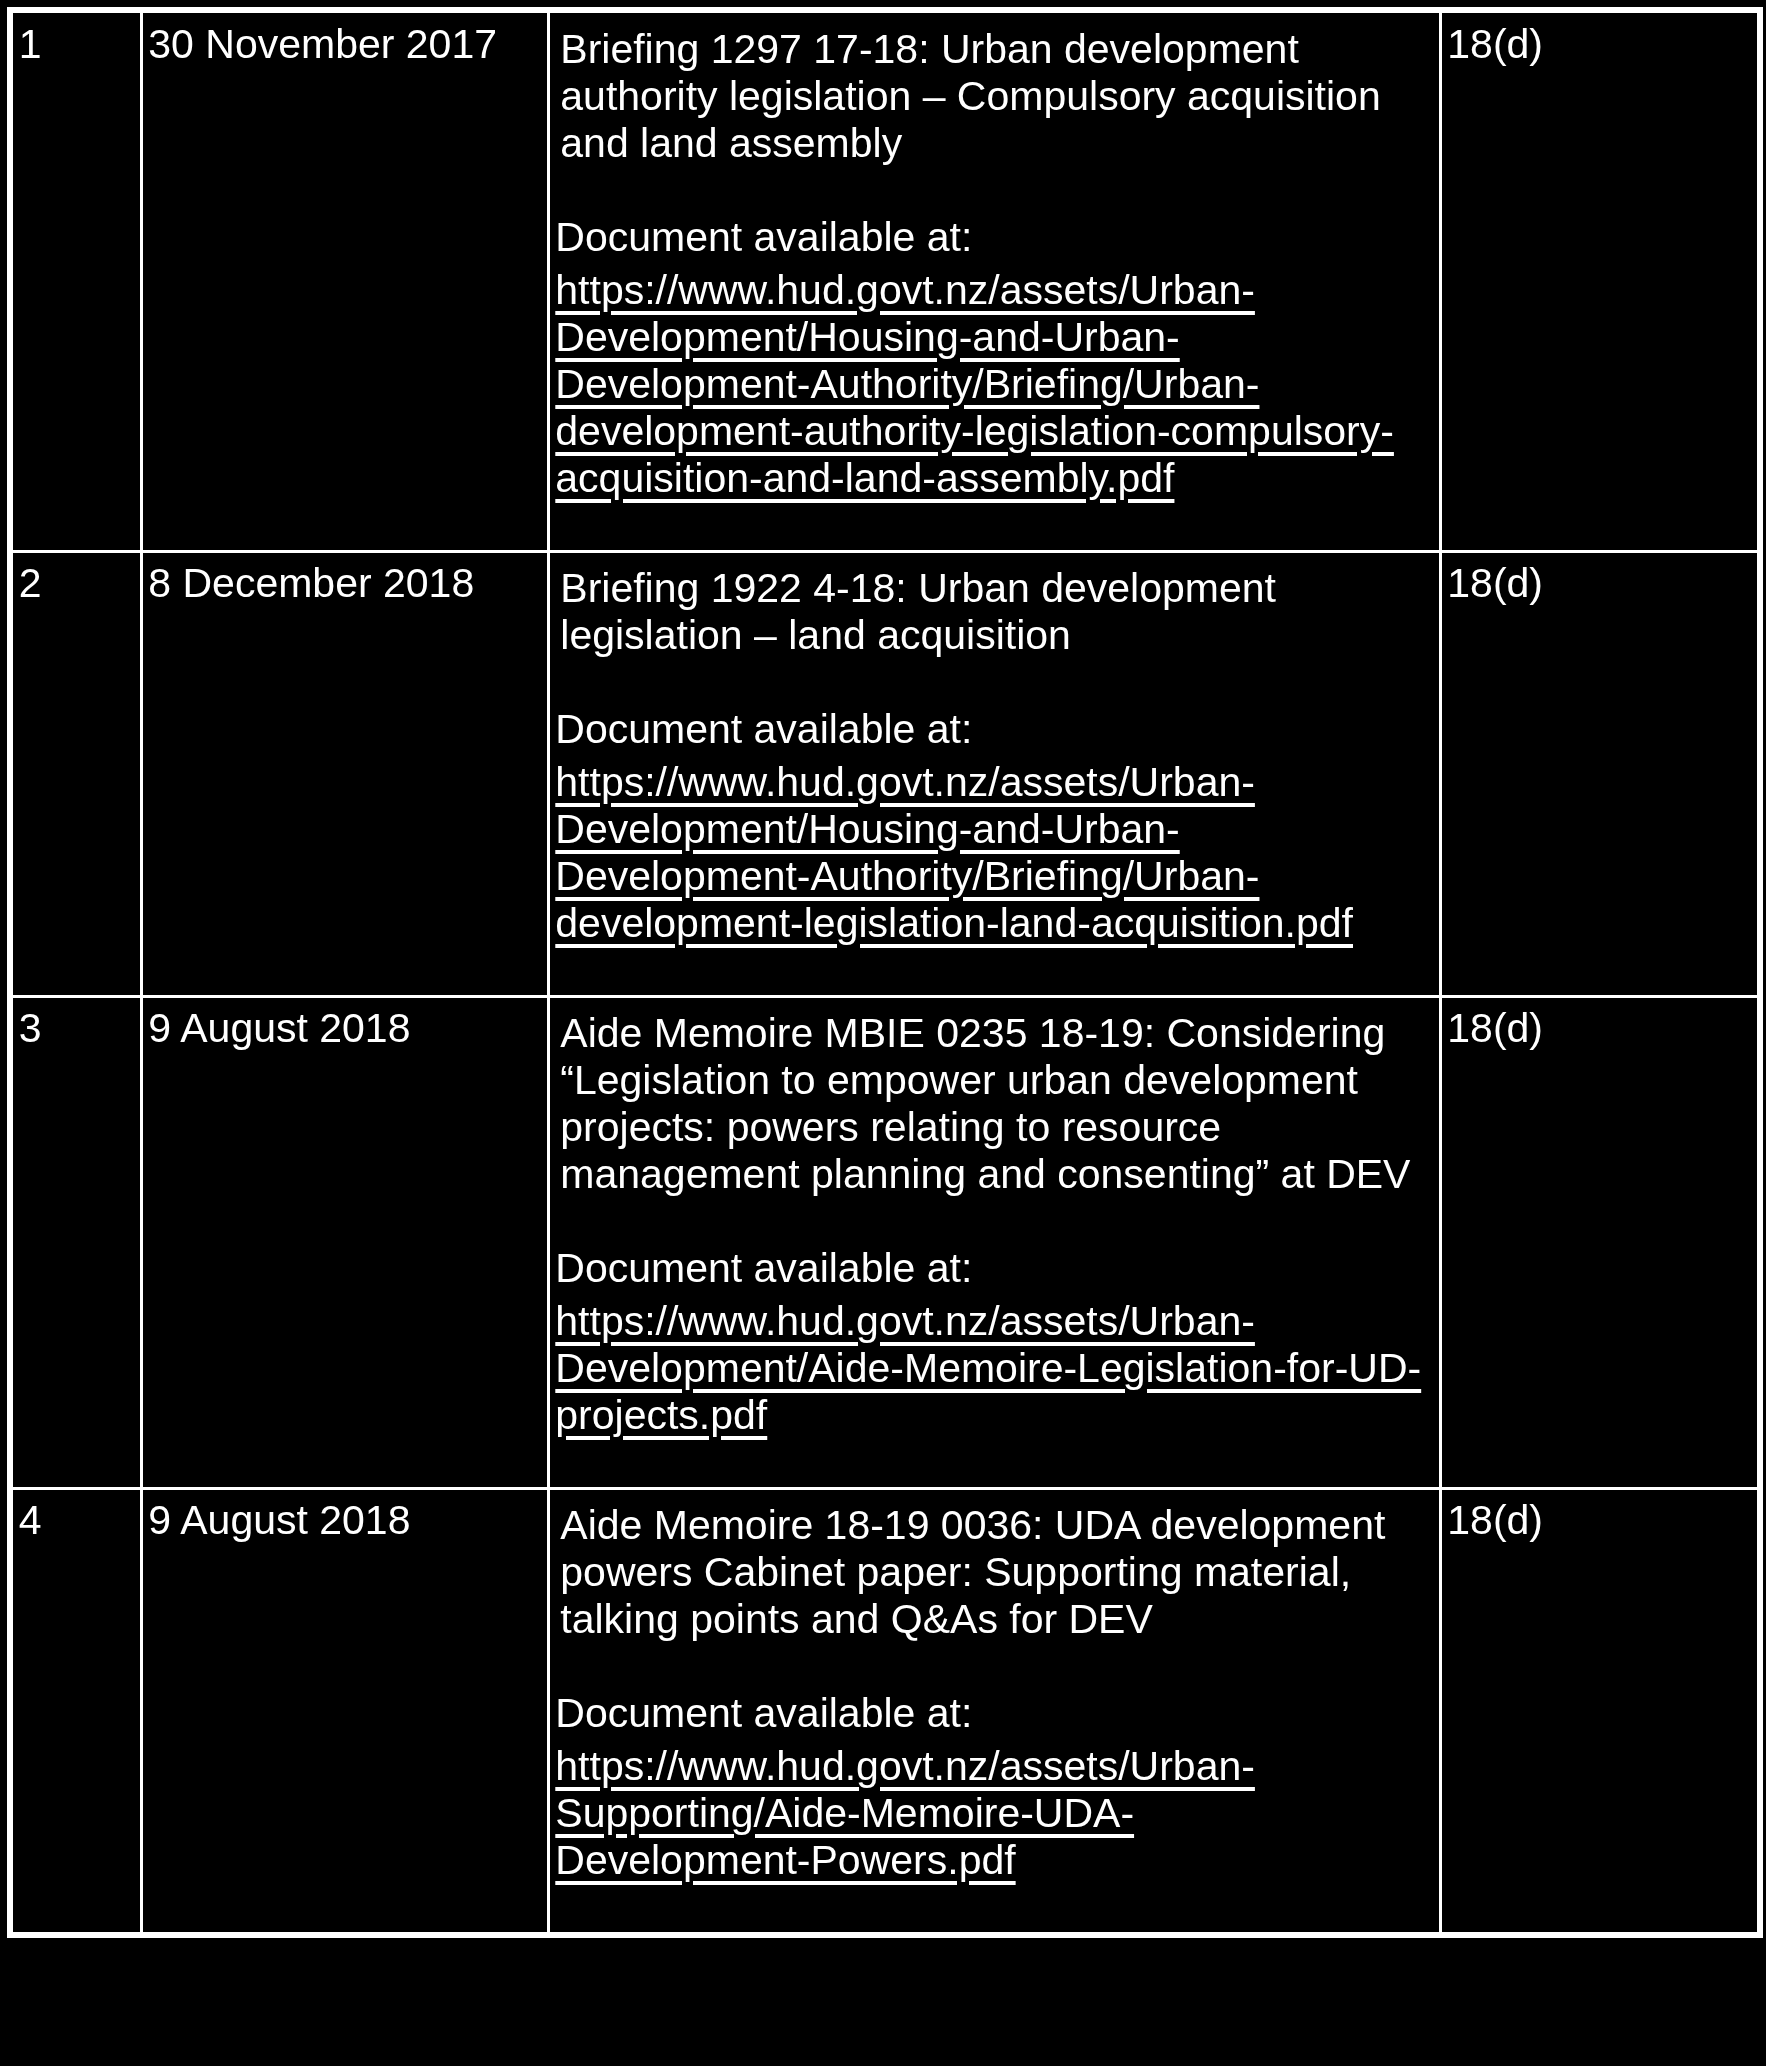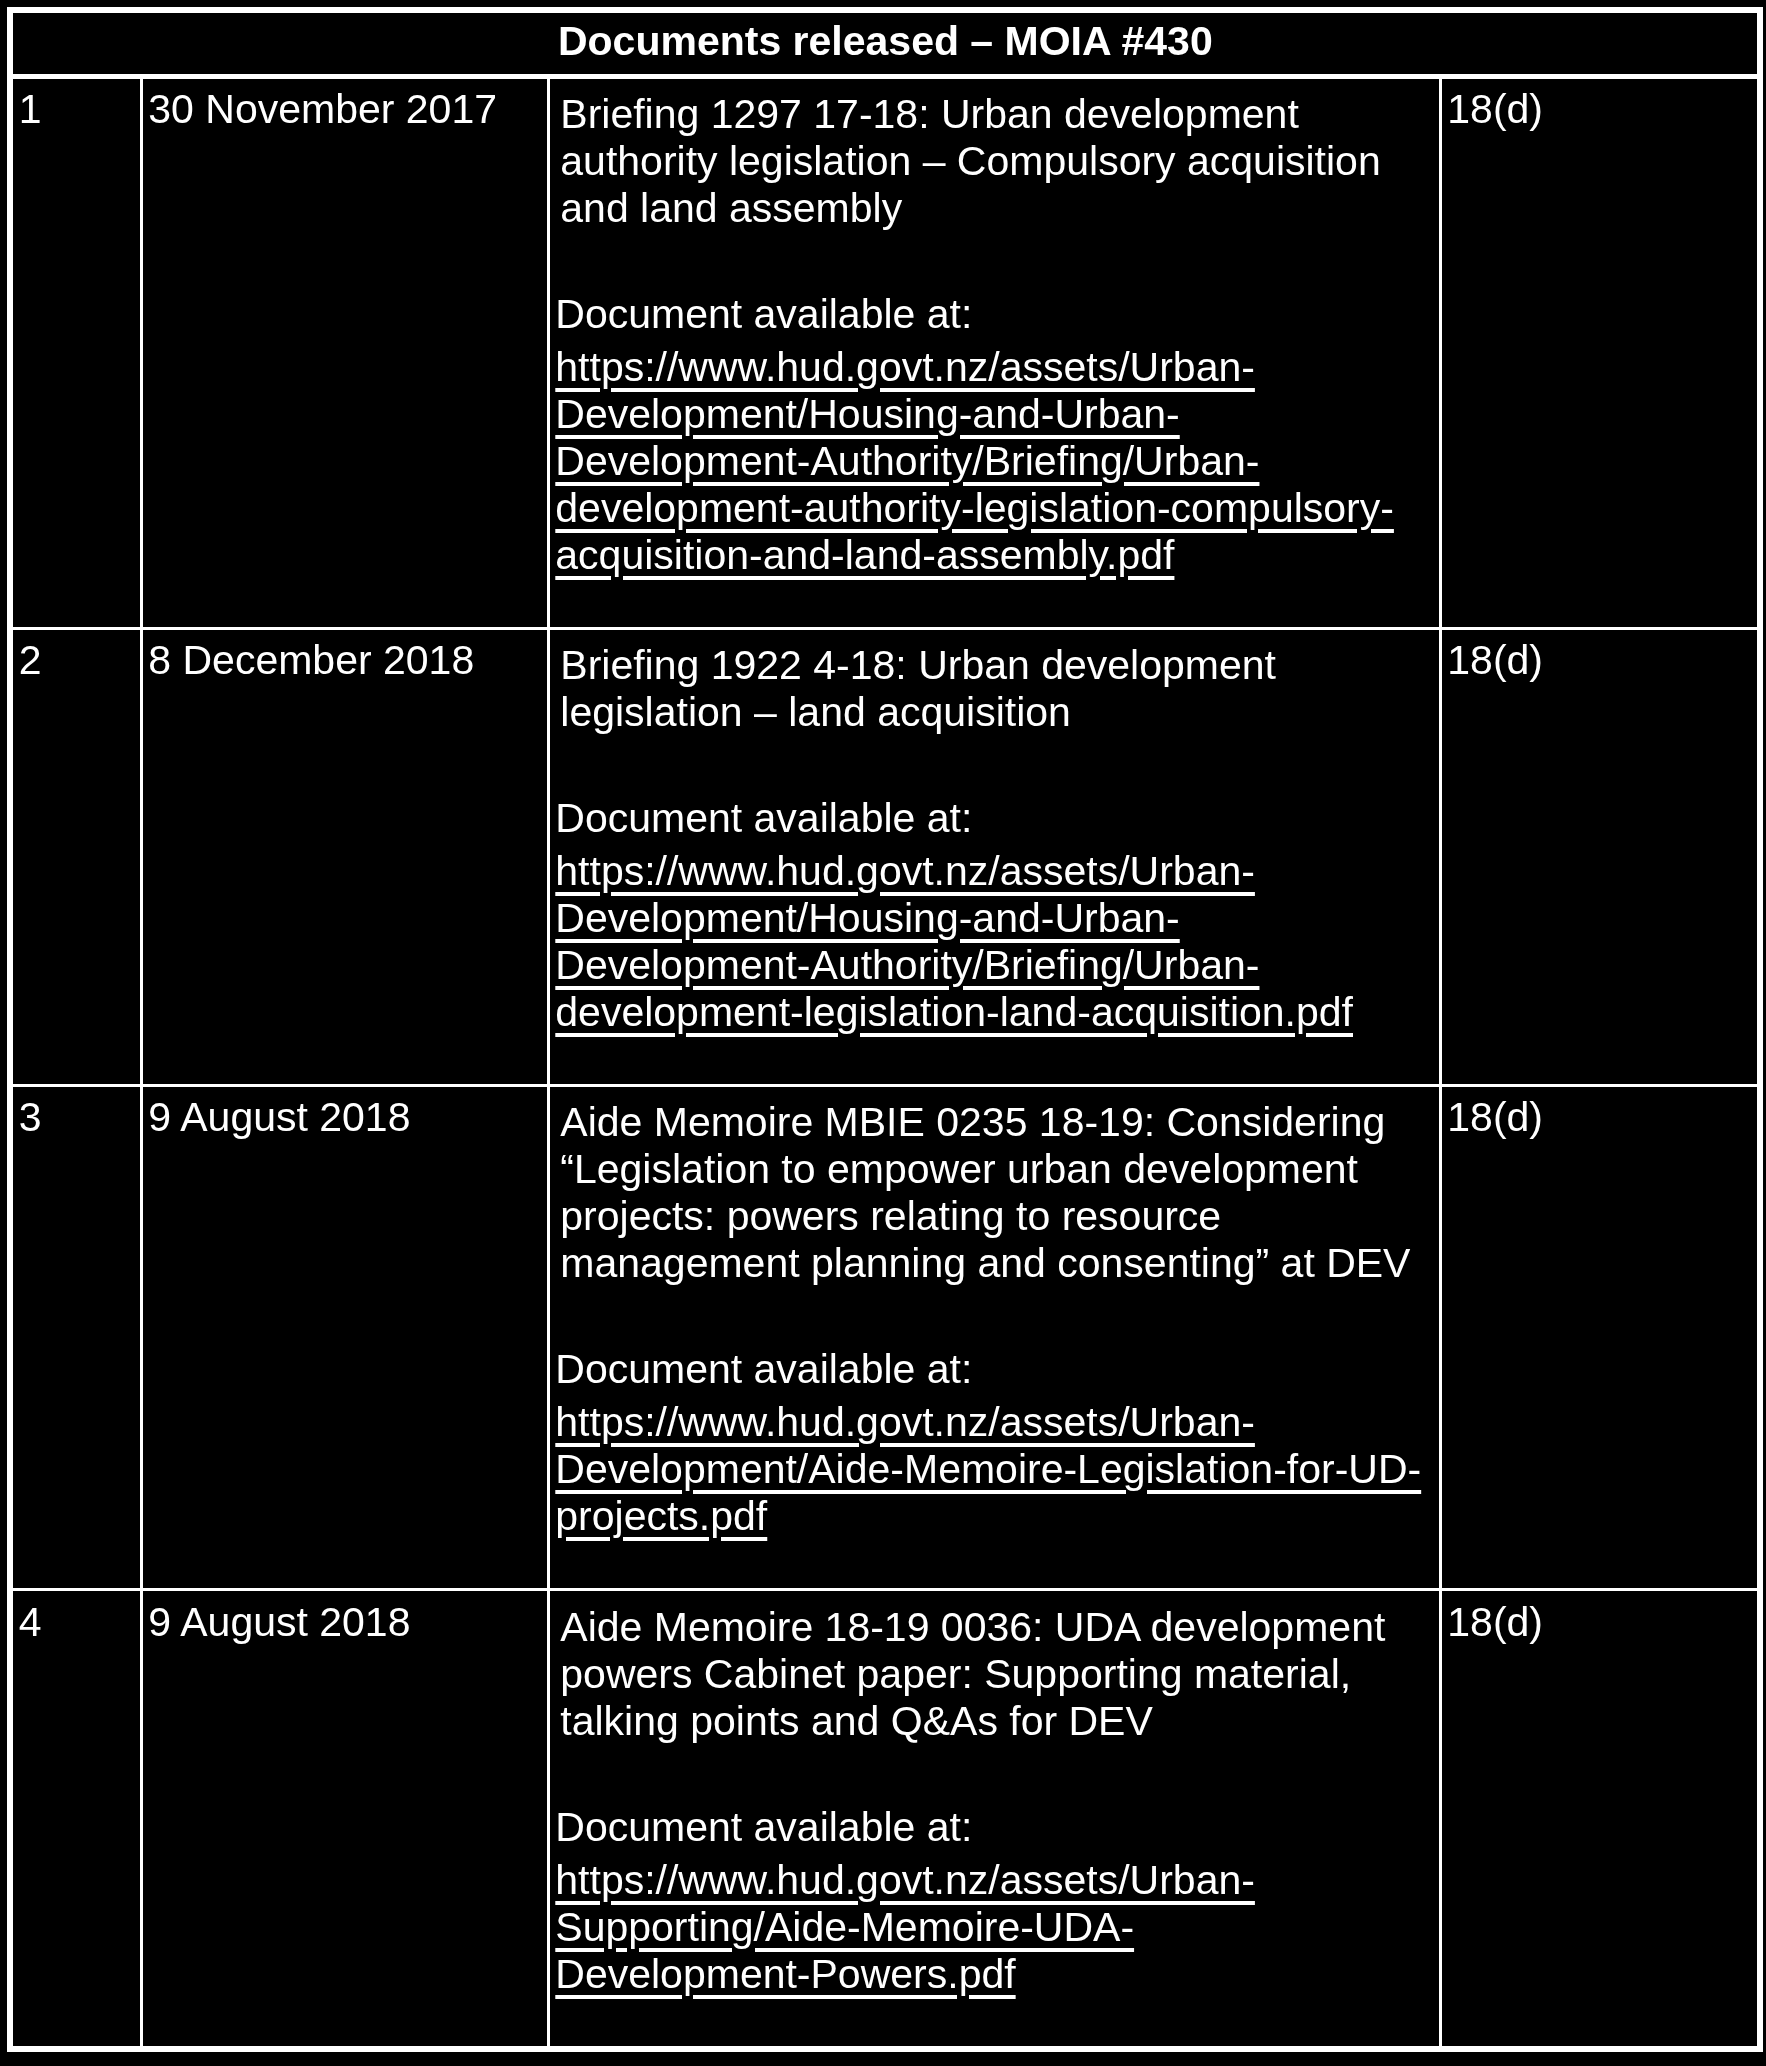--- a/index.html
+++ b/index.html
@@ -78,9 +78,6 @@
       <col class="c-section">
     </colgroup>
     <thead>
-      <tr class="title-row">
-        <td colspan="4">Documents released – MOIA #430</td>
-      </tr>
     </thead>
     <tbody>
   <tr class="doc-row">

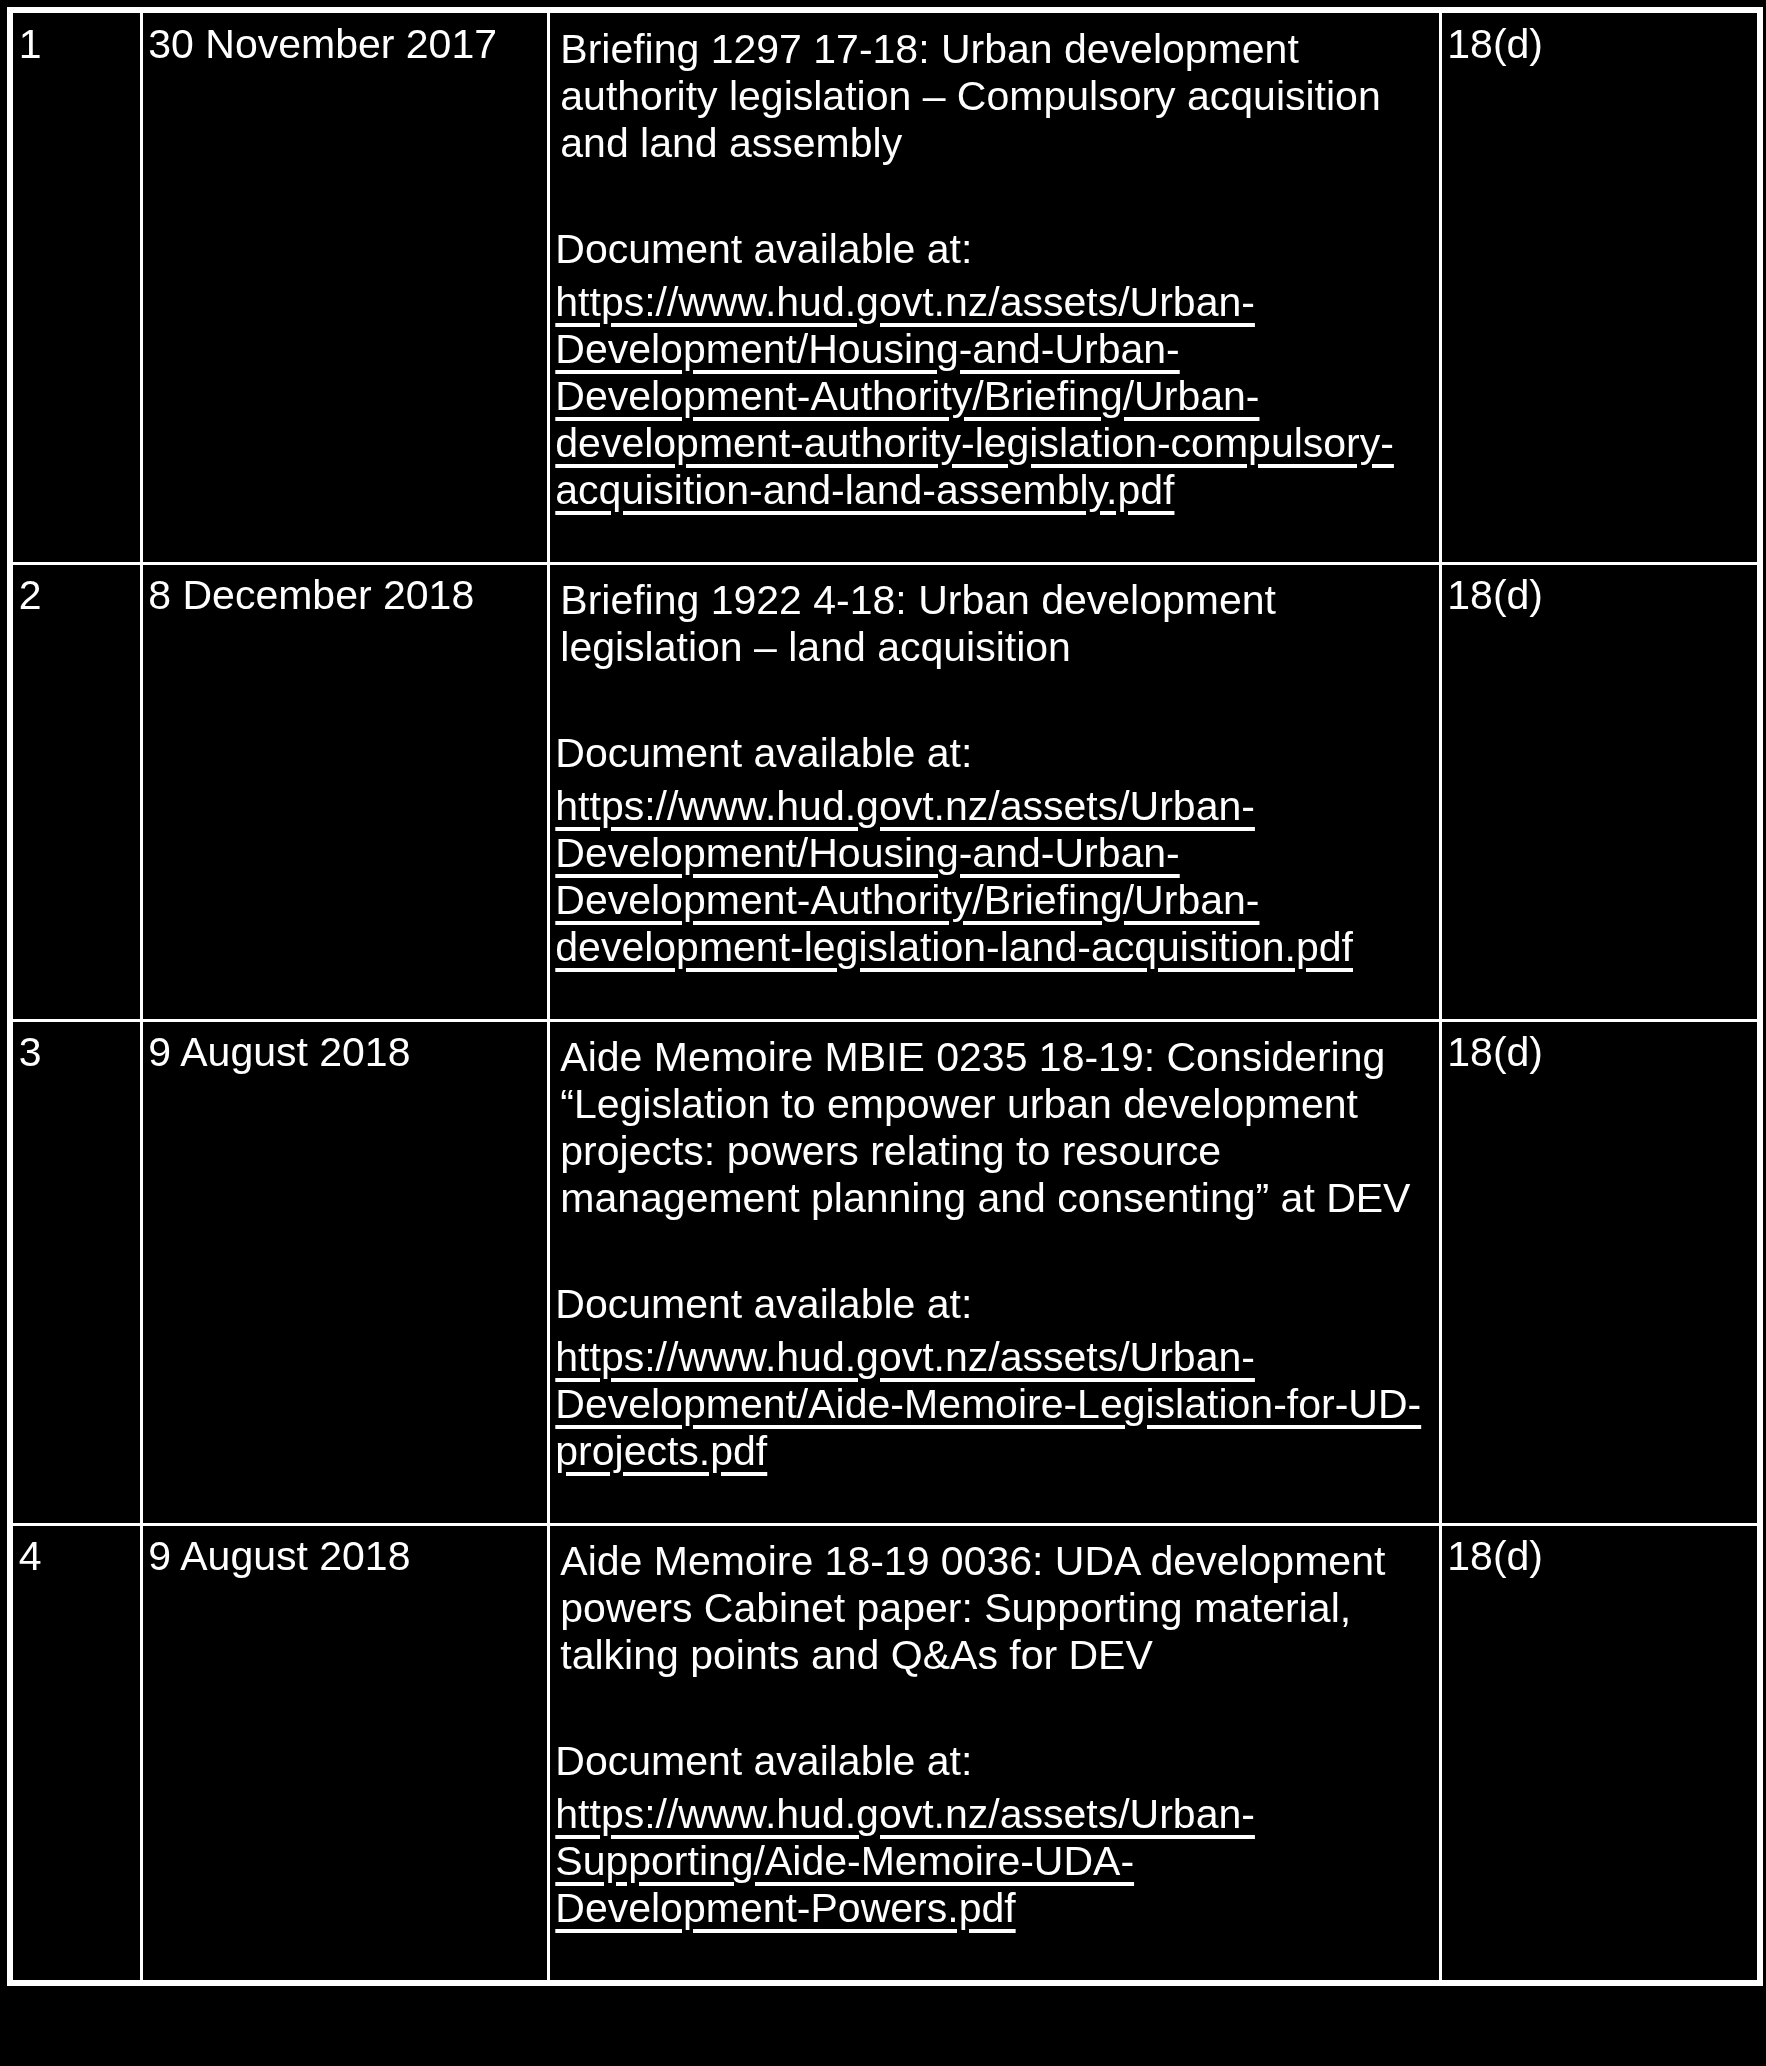--- a/index.html
+++ b/index.html
@@ -56,7 +56,7 @@
     padding: 7.3px 5.5px 48px 5.5px;
   }
   .doc-title { margin: 5px; }
-  .avail-label { margin-top: 59px; }
+  .avail-label { margin-top: 47px; }
   .doc-links { margin-top: 6px; }
   .url-line {
     display: block;

